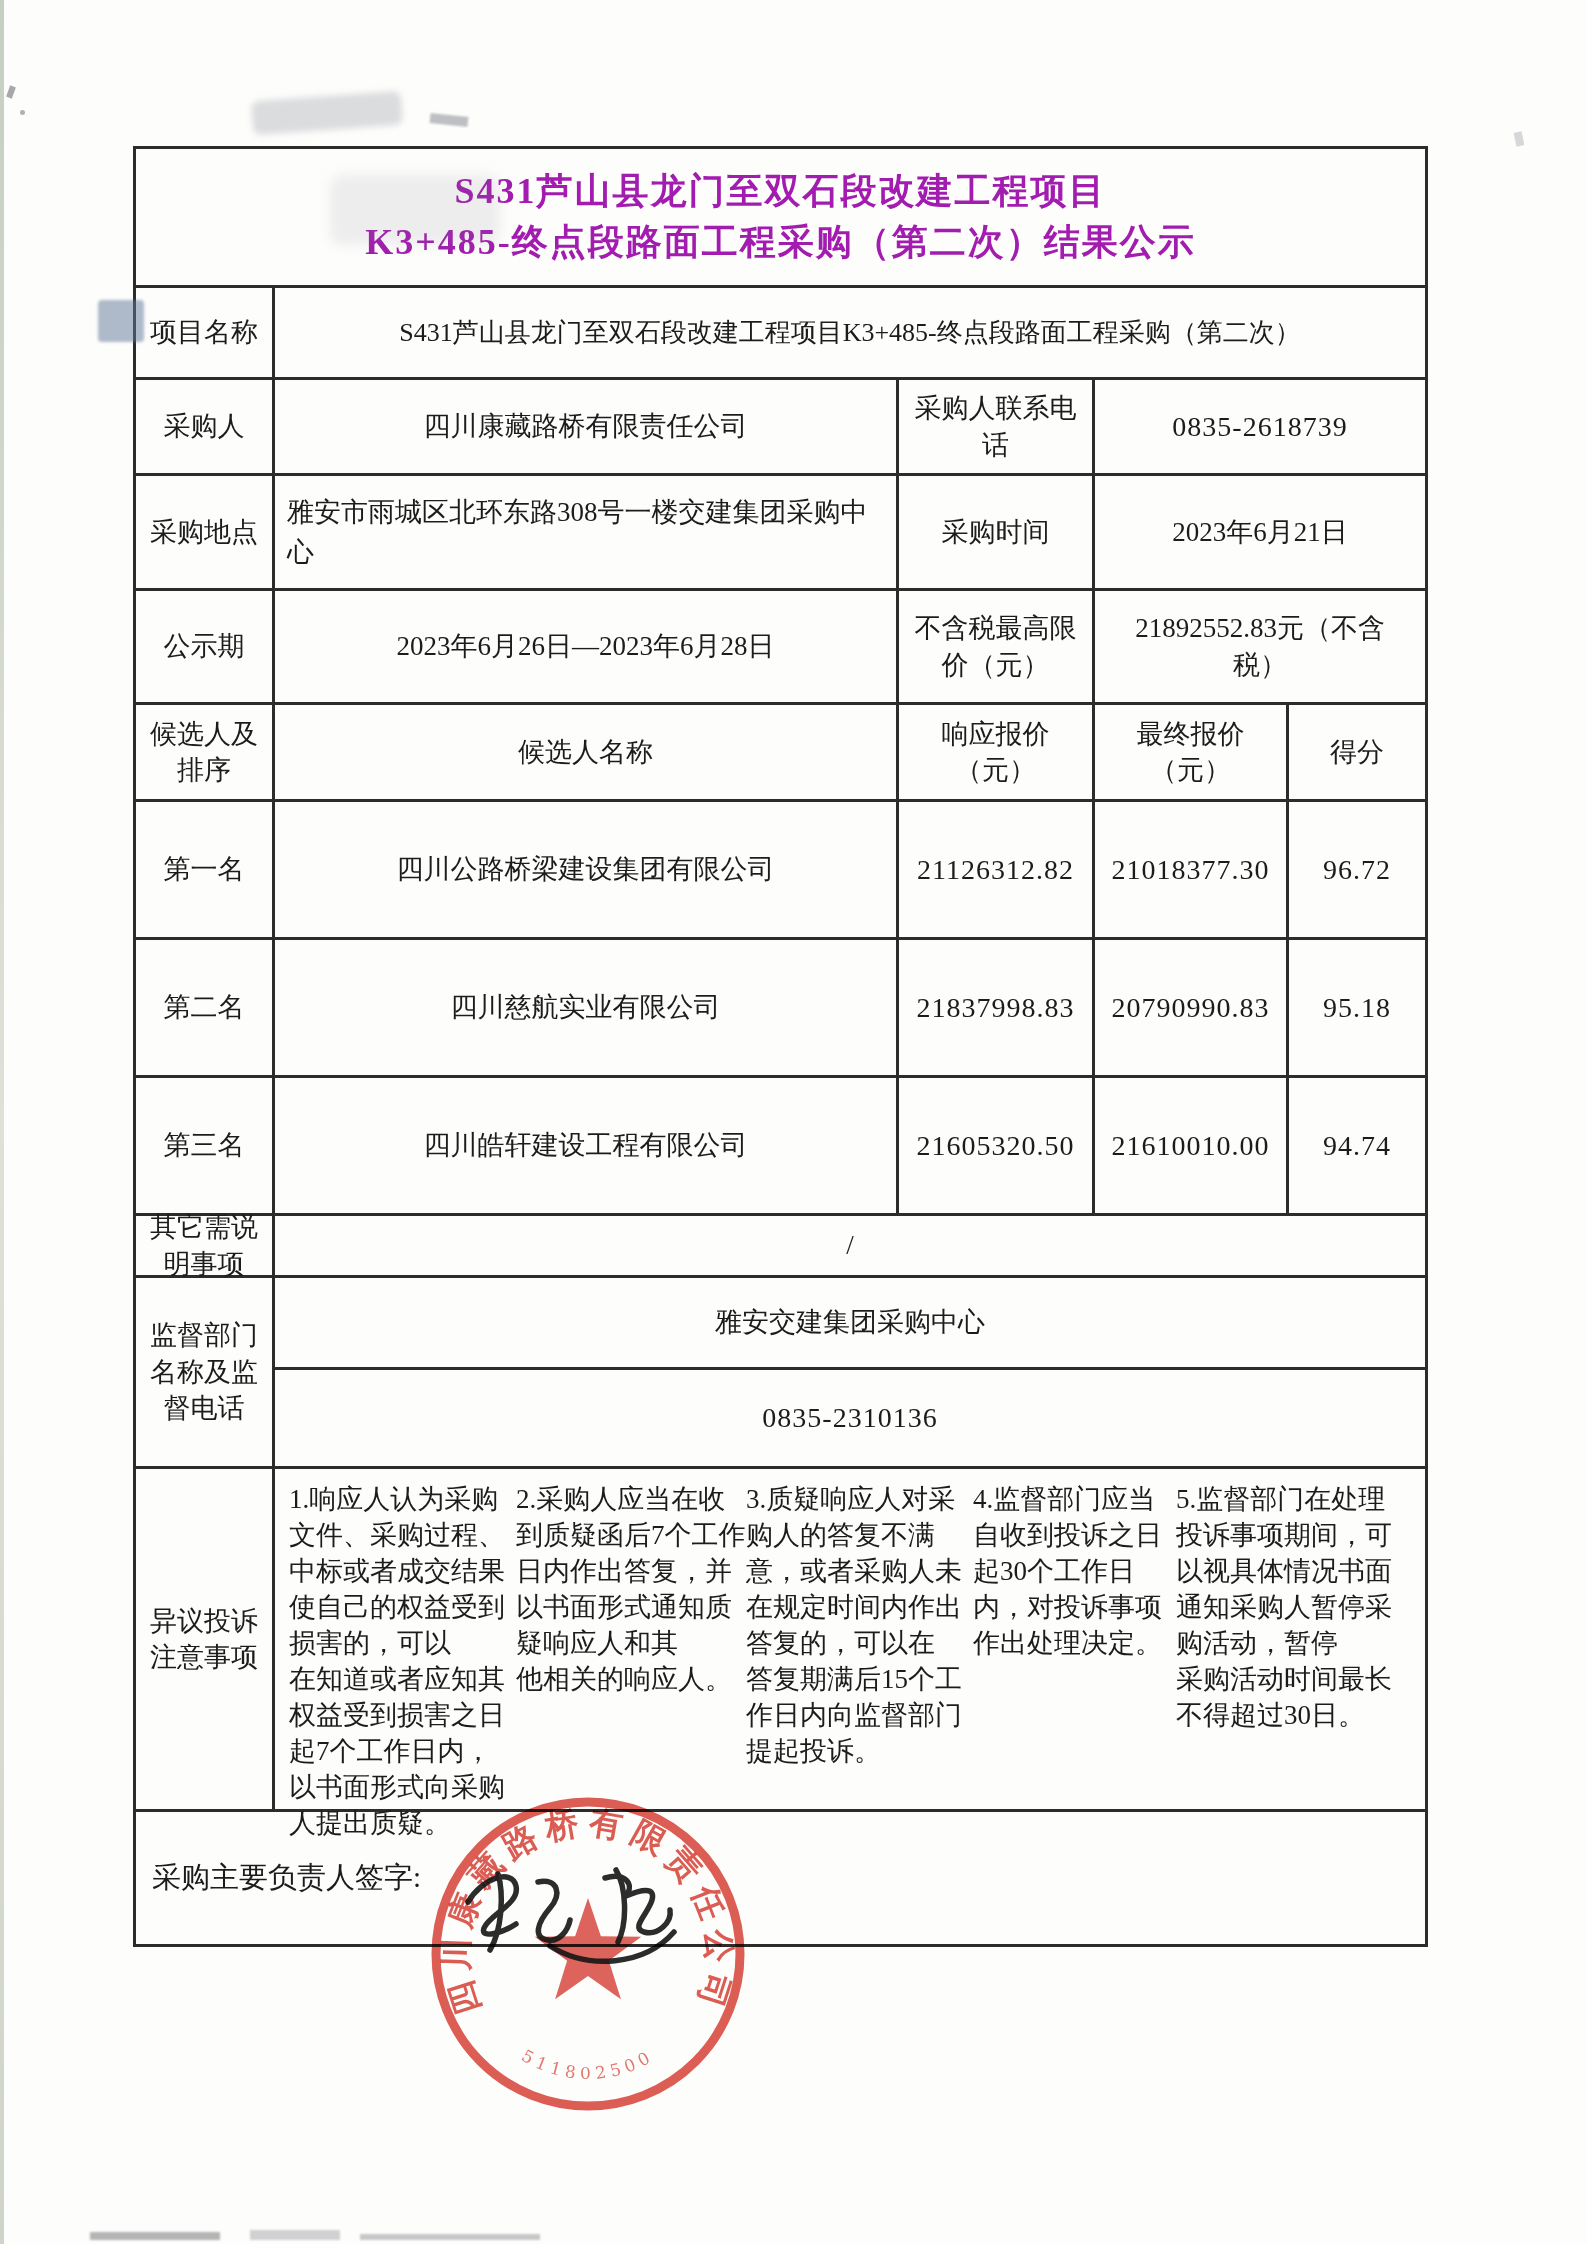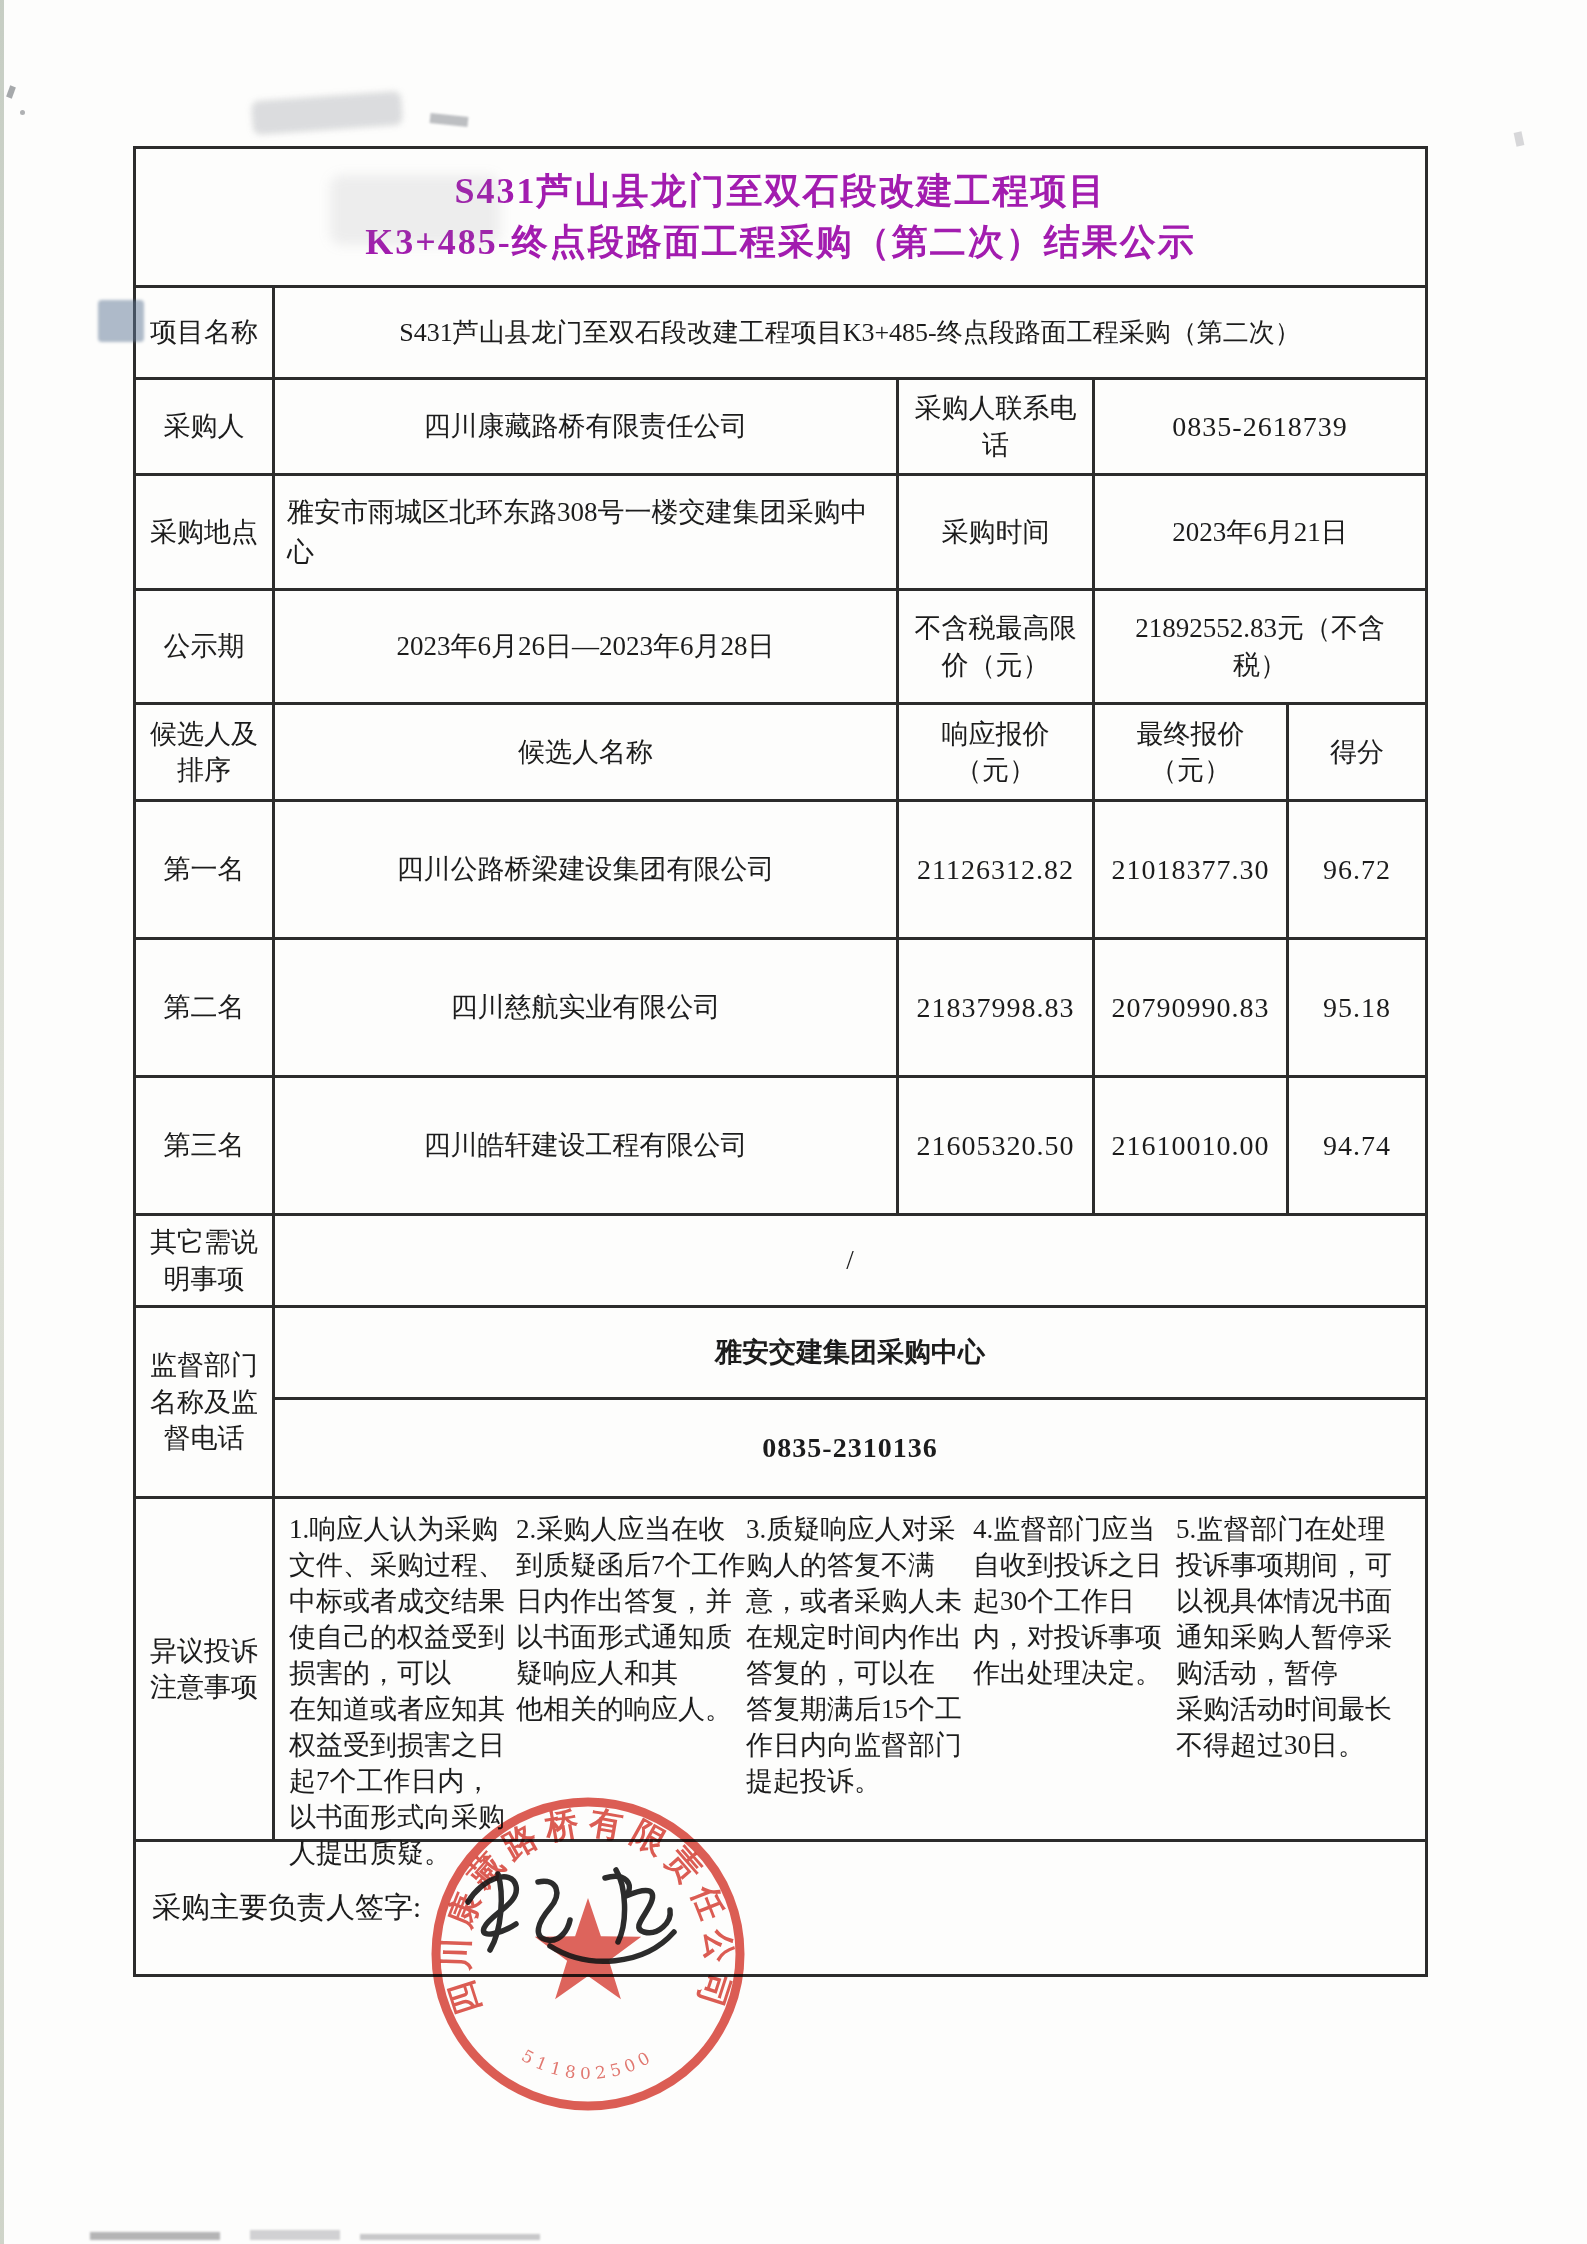--- a/index.html
+++ b/index.html
@@ -36,7 +36,7 @@
   .h-period    { height:114px; }
   .h-chead     { height:97px; }
   .h-cand      { height:138px; }
-  .h-other     { height:92px; }
+  .h-other     { height:62px; }
   .h-super     { height:191px; }
   .h-objection { height:343px; }
   .h-sign      { height:132px; }

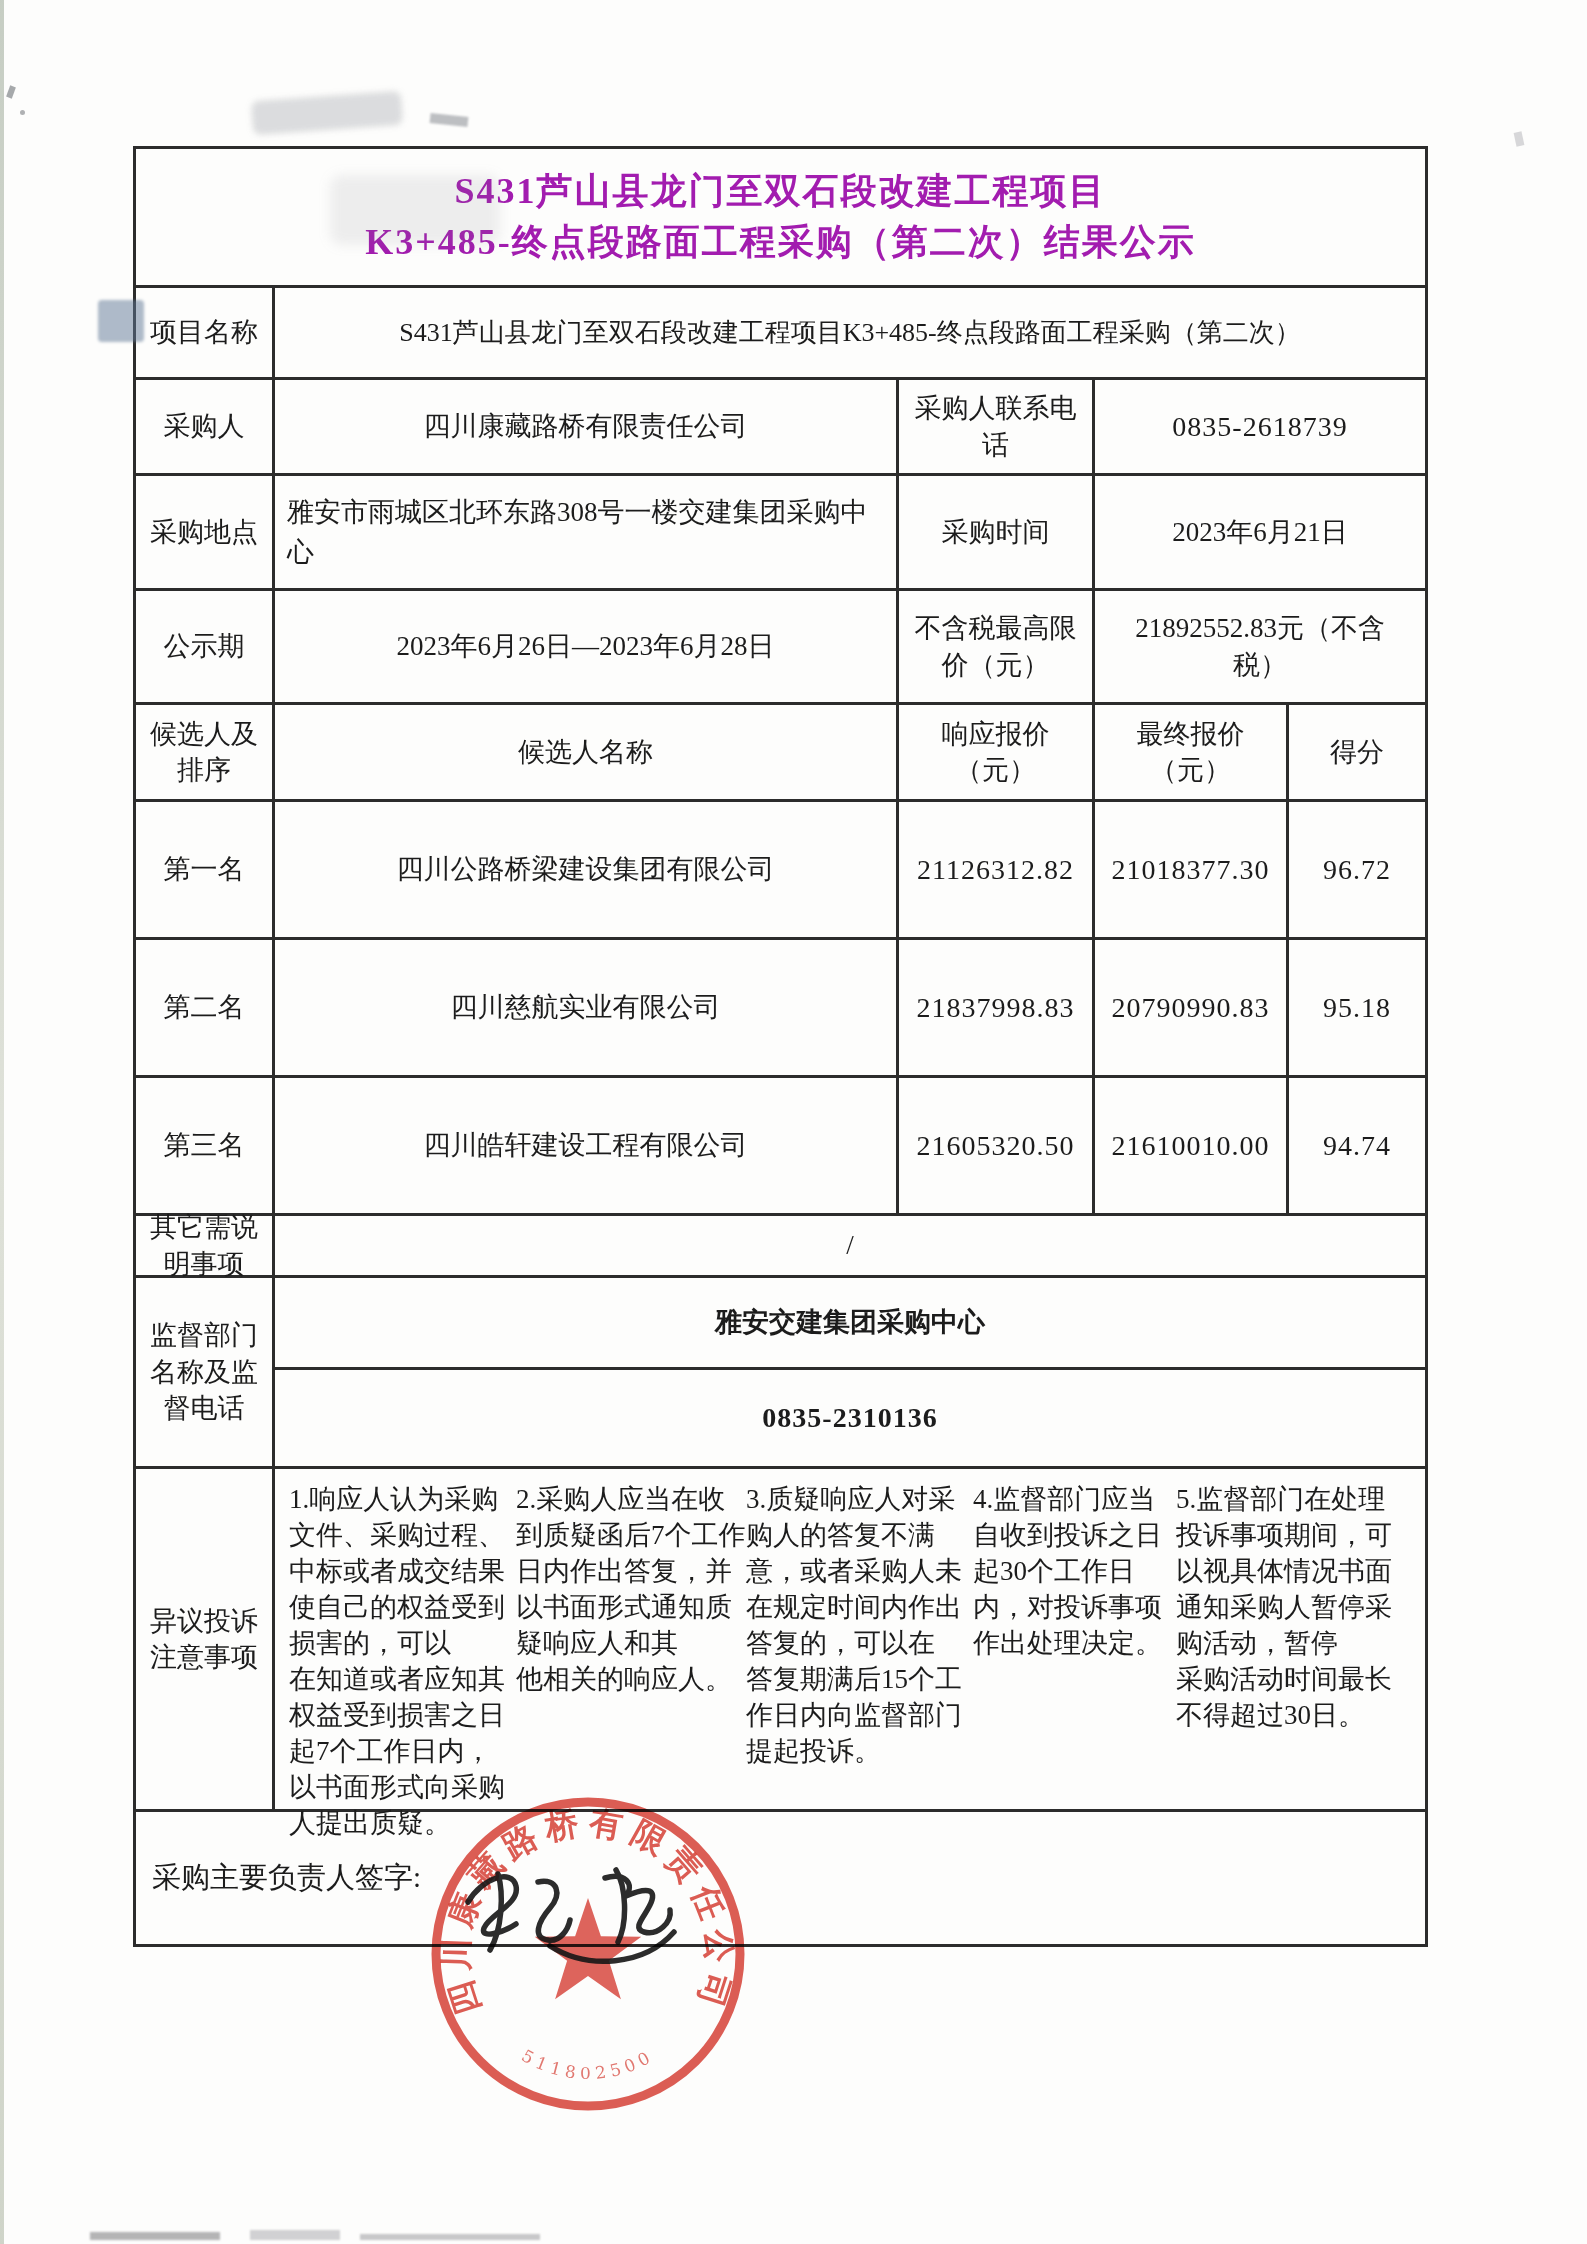--- a/index.html
+++ b/index.html
@@ -48,7 +48,7 @@
 
   .num { letter-spacing:1px; font-size:28px; }
 
-  .super-col { flex:1 1 auto; display:flex; flex-direction:column; align-self:stretch;font-weight:bold; }
+  .super-col { flex:1 1 auto; display:flex; flex-direction:column; align-self:stretch; }
   .super-sub { border-right:none; flex:1 1 auto; }
   .super-top { border-bottom:3px solid #2c2c2c; flex:0 0 92px; }
 

